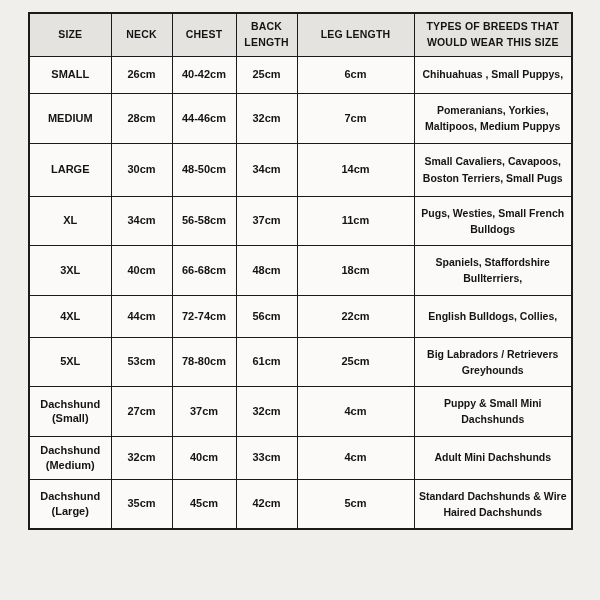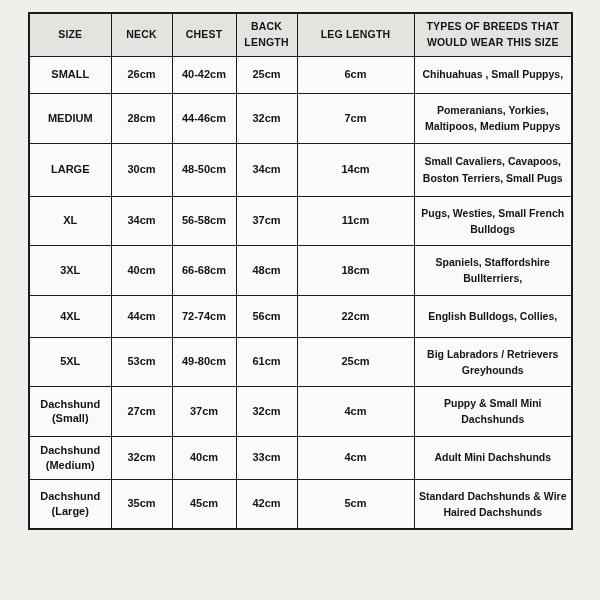--- a/index.html
+++ b/index.html
@@ -149,7 +149,7 @@
         <tr>
           <td class="cell-size">5XL</td>
           <td class="cell-neck">53cm</td>
-          <td class="cell-chest">49-80cm</td>
+          <td class="cell-chest">78-80cm</td>
           <td class="cell-back_length">61cm</td>
           <td class="cell-leg_length">25cm</td>
           <td class="cell-breeds">Big Labradors / Retrievers Greyhounds</td>

